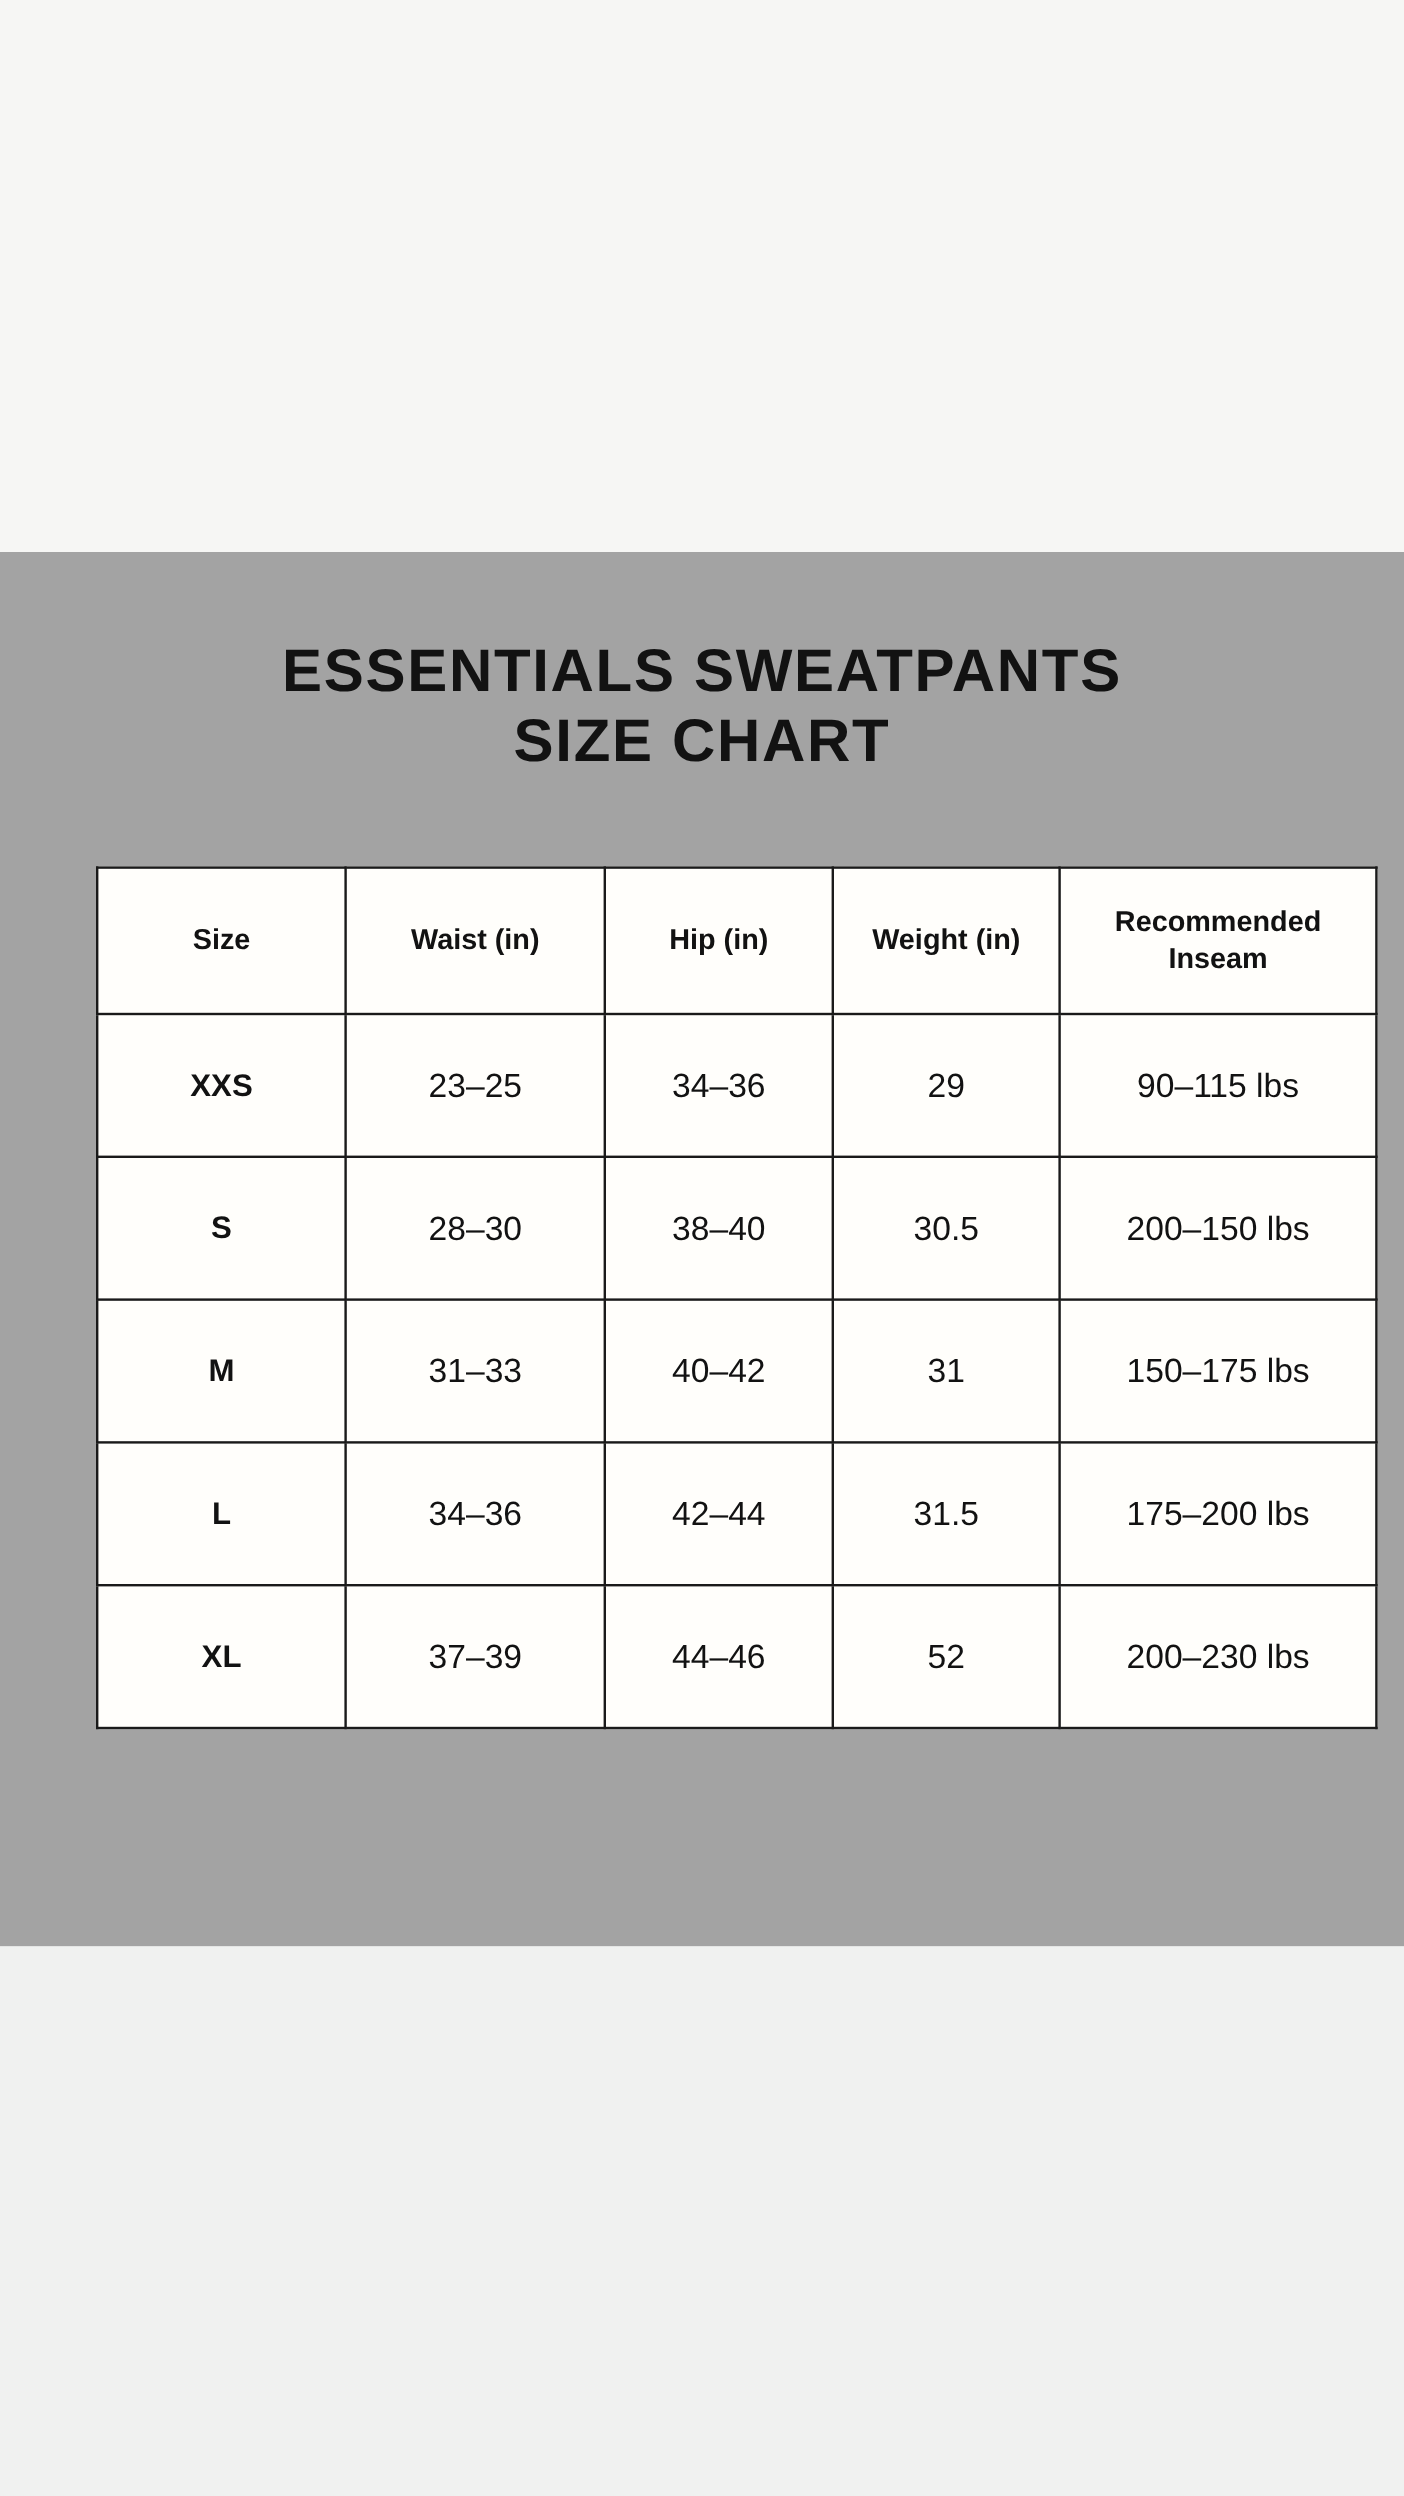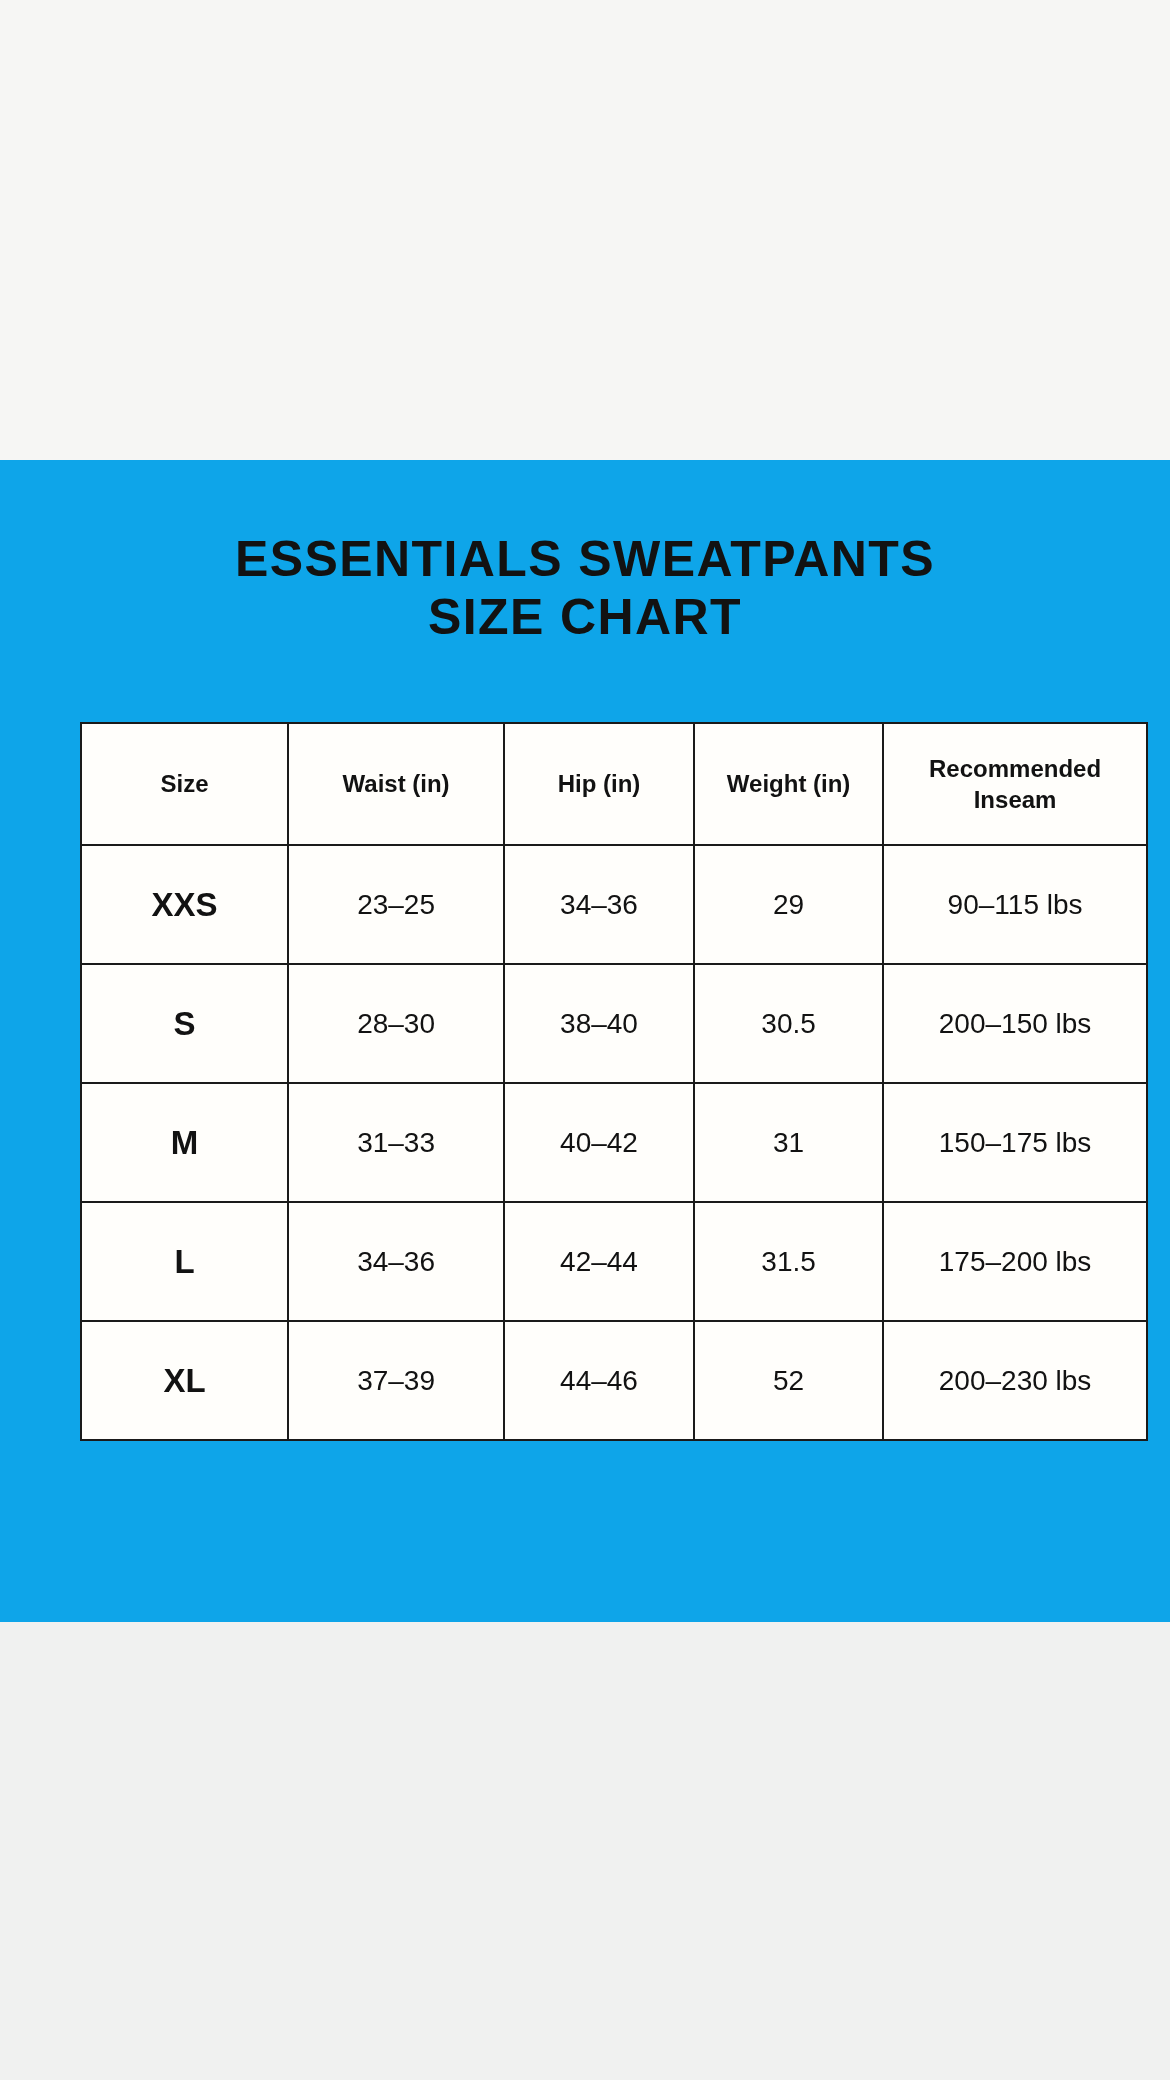--- a/index.html
+++ b/index.html
@@ -32,7 +32,7 @@
     top: 460px;
     width: 1170px;
     height: 1162px;
-    background: #0ea5e9;
+    background: #a3a3a3;
   }
   .band-bottom {
     position: absolute;

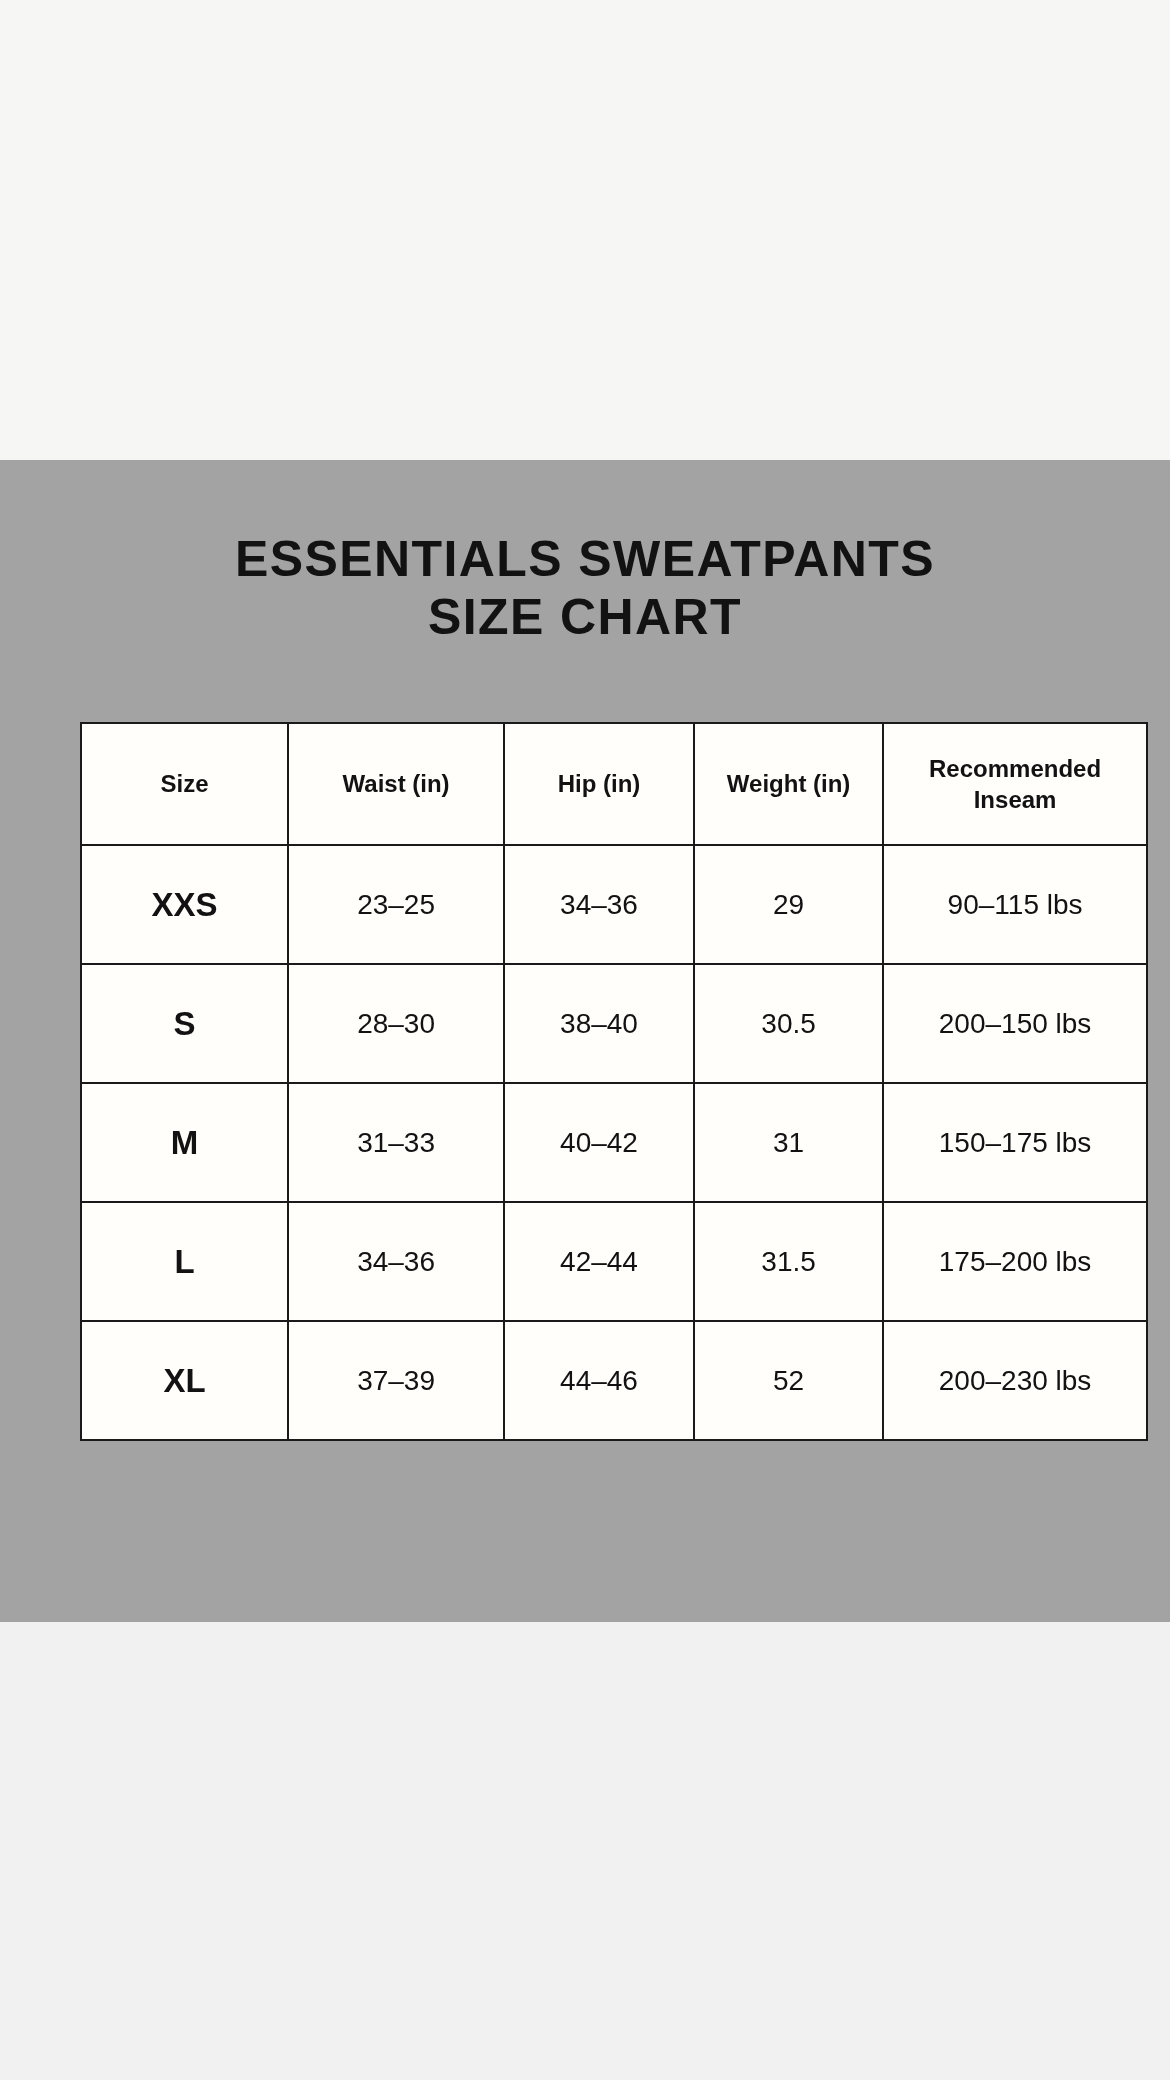--- a/index.html
+++ b/index.html
@@ -89,7 +89,7 @@
   }
   table.size-chart tbody td.size-cell {
     font-weight: bold;
-    font-size: 33px;
+    font-size: 26px;
   }
   col.c-size { width: 194px; }
   col.c-waist { width: 202px; }

